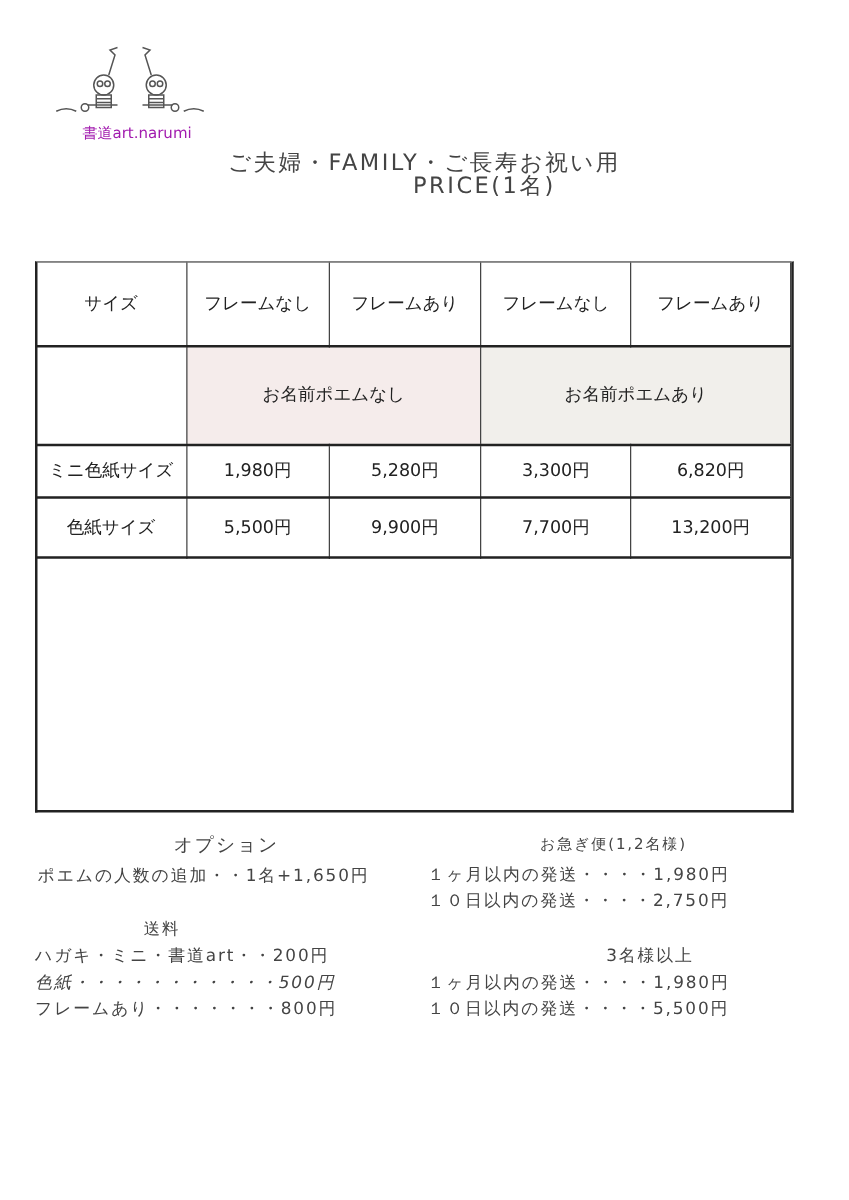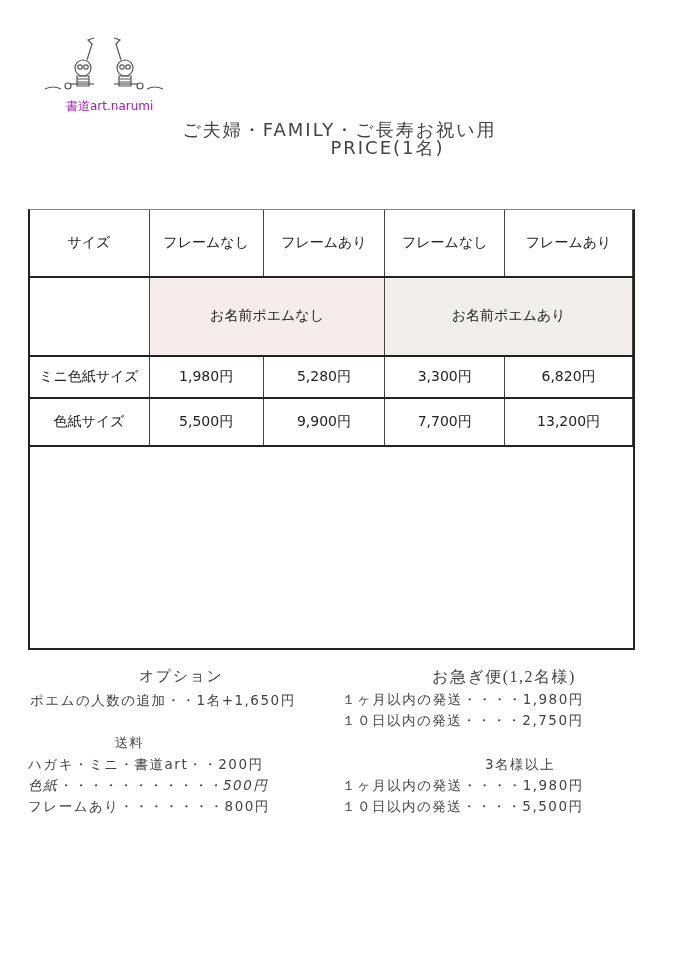--- a/index.html
+++ b/index.html
@@ -100,7 +100,7 @@
 <div class="sec" style="left:28px; top:777px;font-style:italic;">色紙・・・・・・・・・・・500円</div>
 <div class="sec" style="left:28px; top:798px;">フレームあり・・・・・・・800円</div>
 
-<div class="sec" style="left:432px; top:667px; font-size:16px;font-family:Liberation Serif, serif;">お急ぎ便(1,2名様)</div>
+<div class="sec" style="left:432px; top:667px; font-size:12px;">お急ぎ便(1,2名様)</div>
 <div class="sec" style="left:342px; top:691px;">１ヶ月以内の発送・・・・1,980円</div>
 <div class="sec" style="left:342px; top:712px;">１０日以内の発送・・・・2,750円</div>
 

